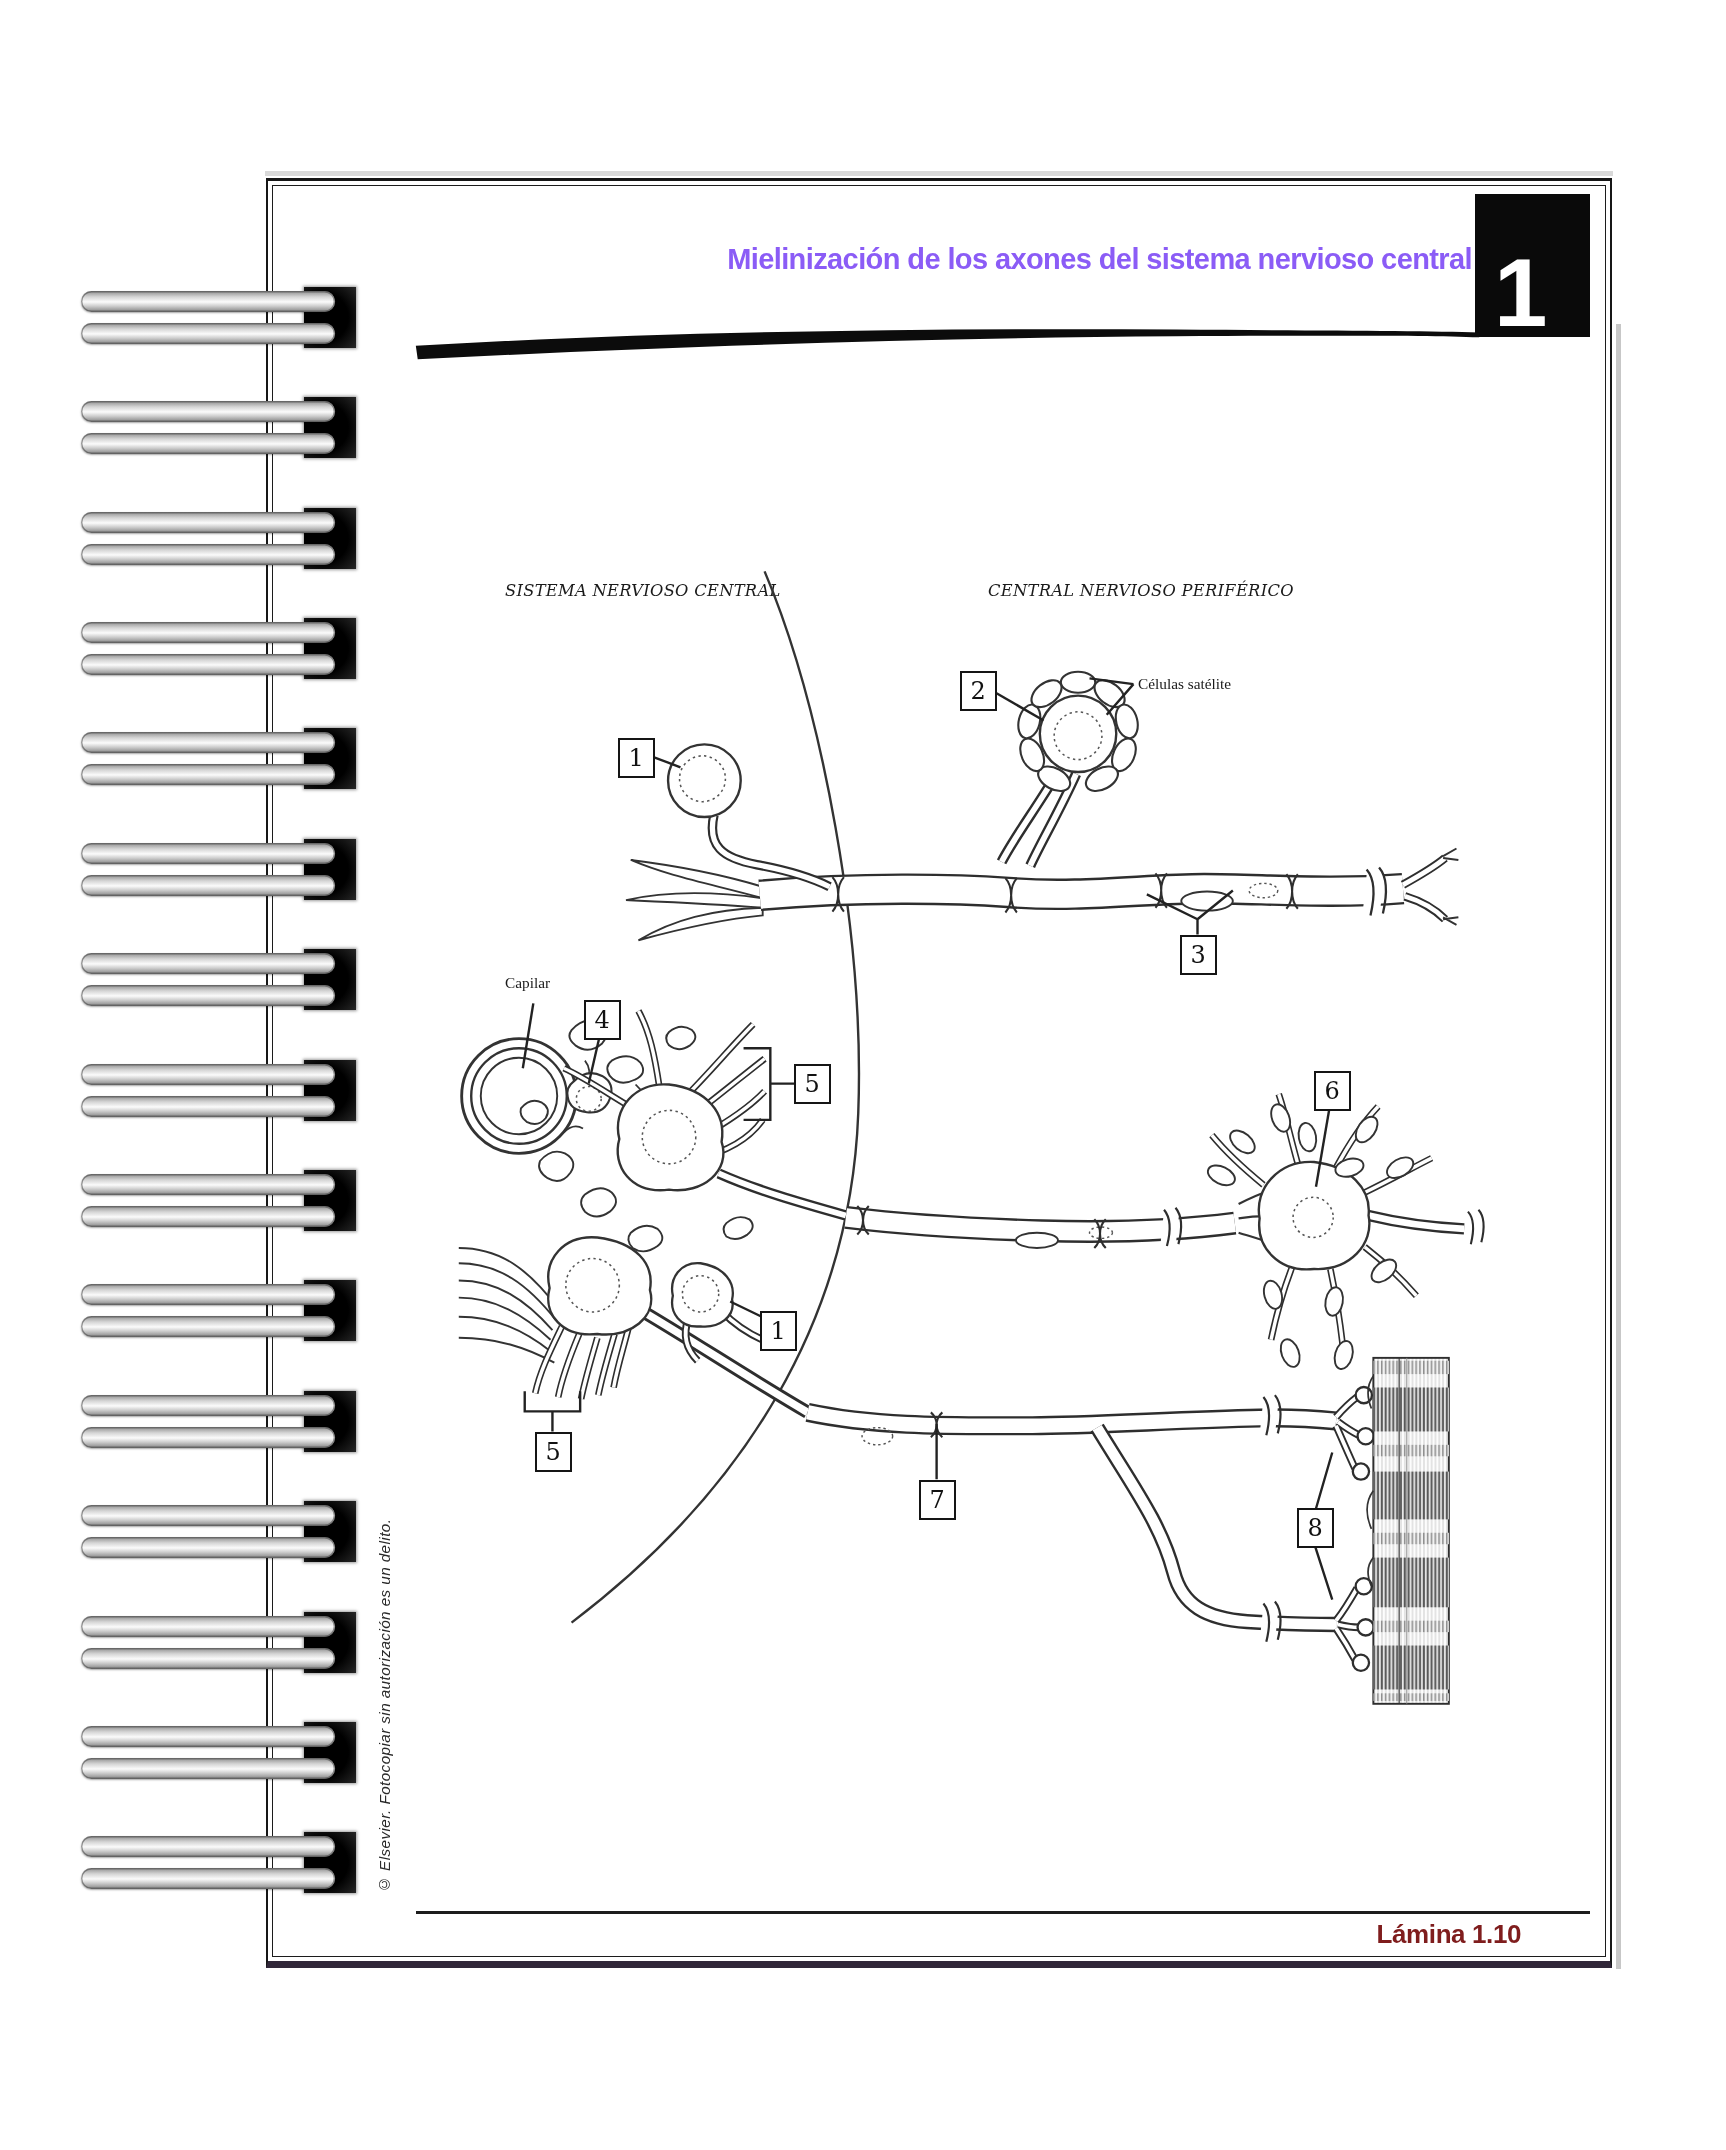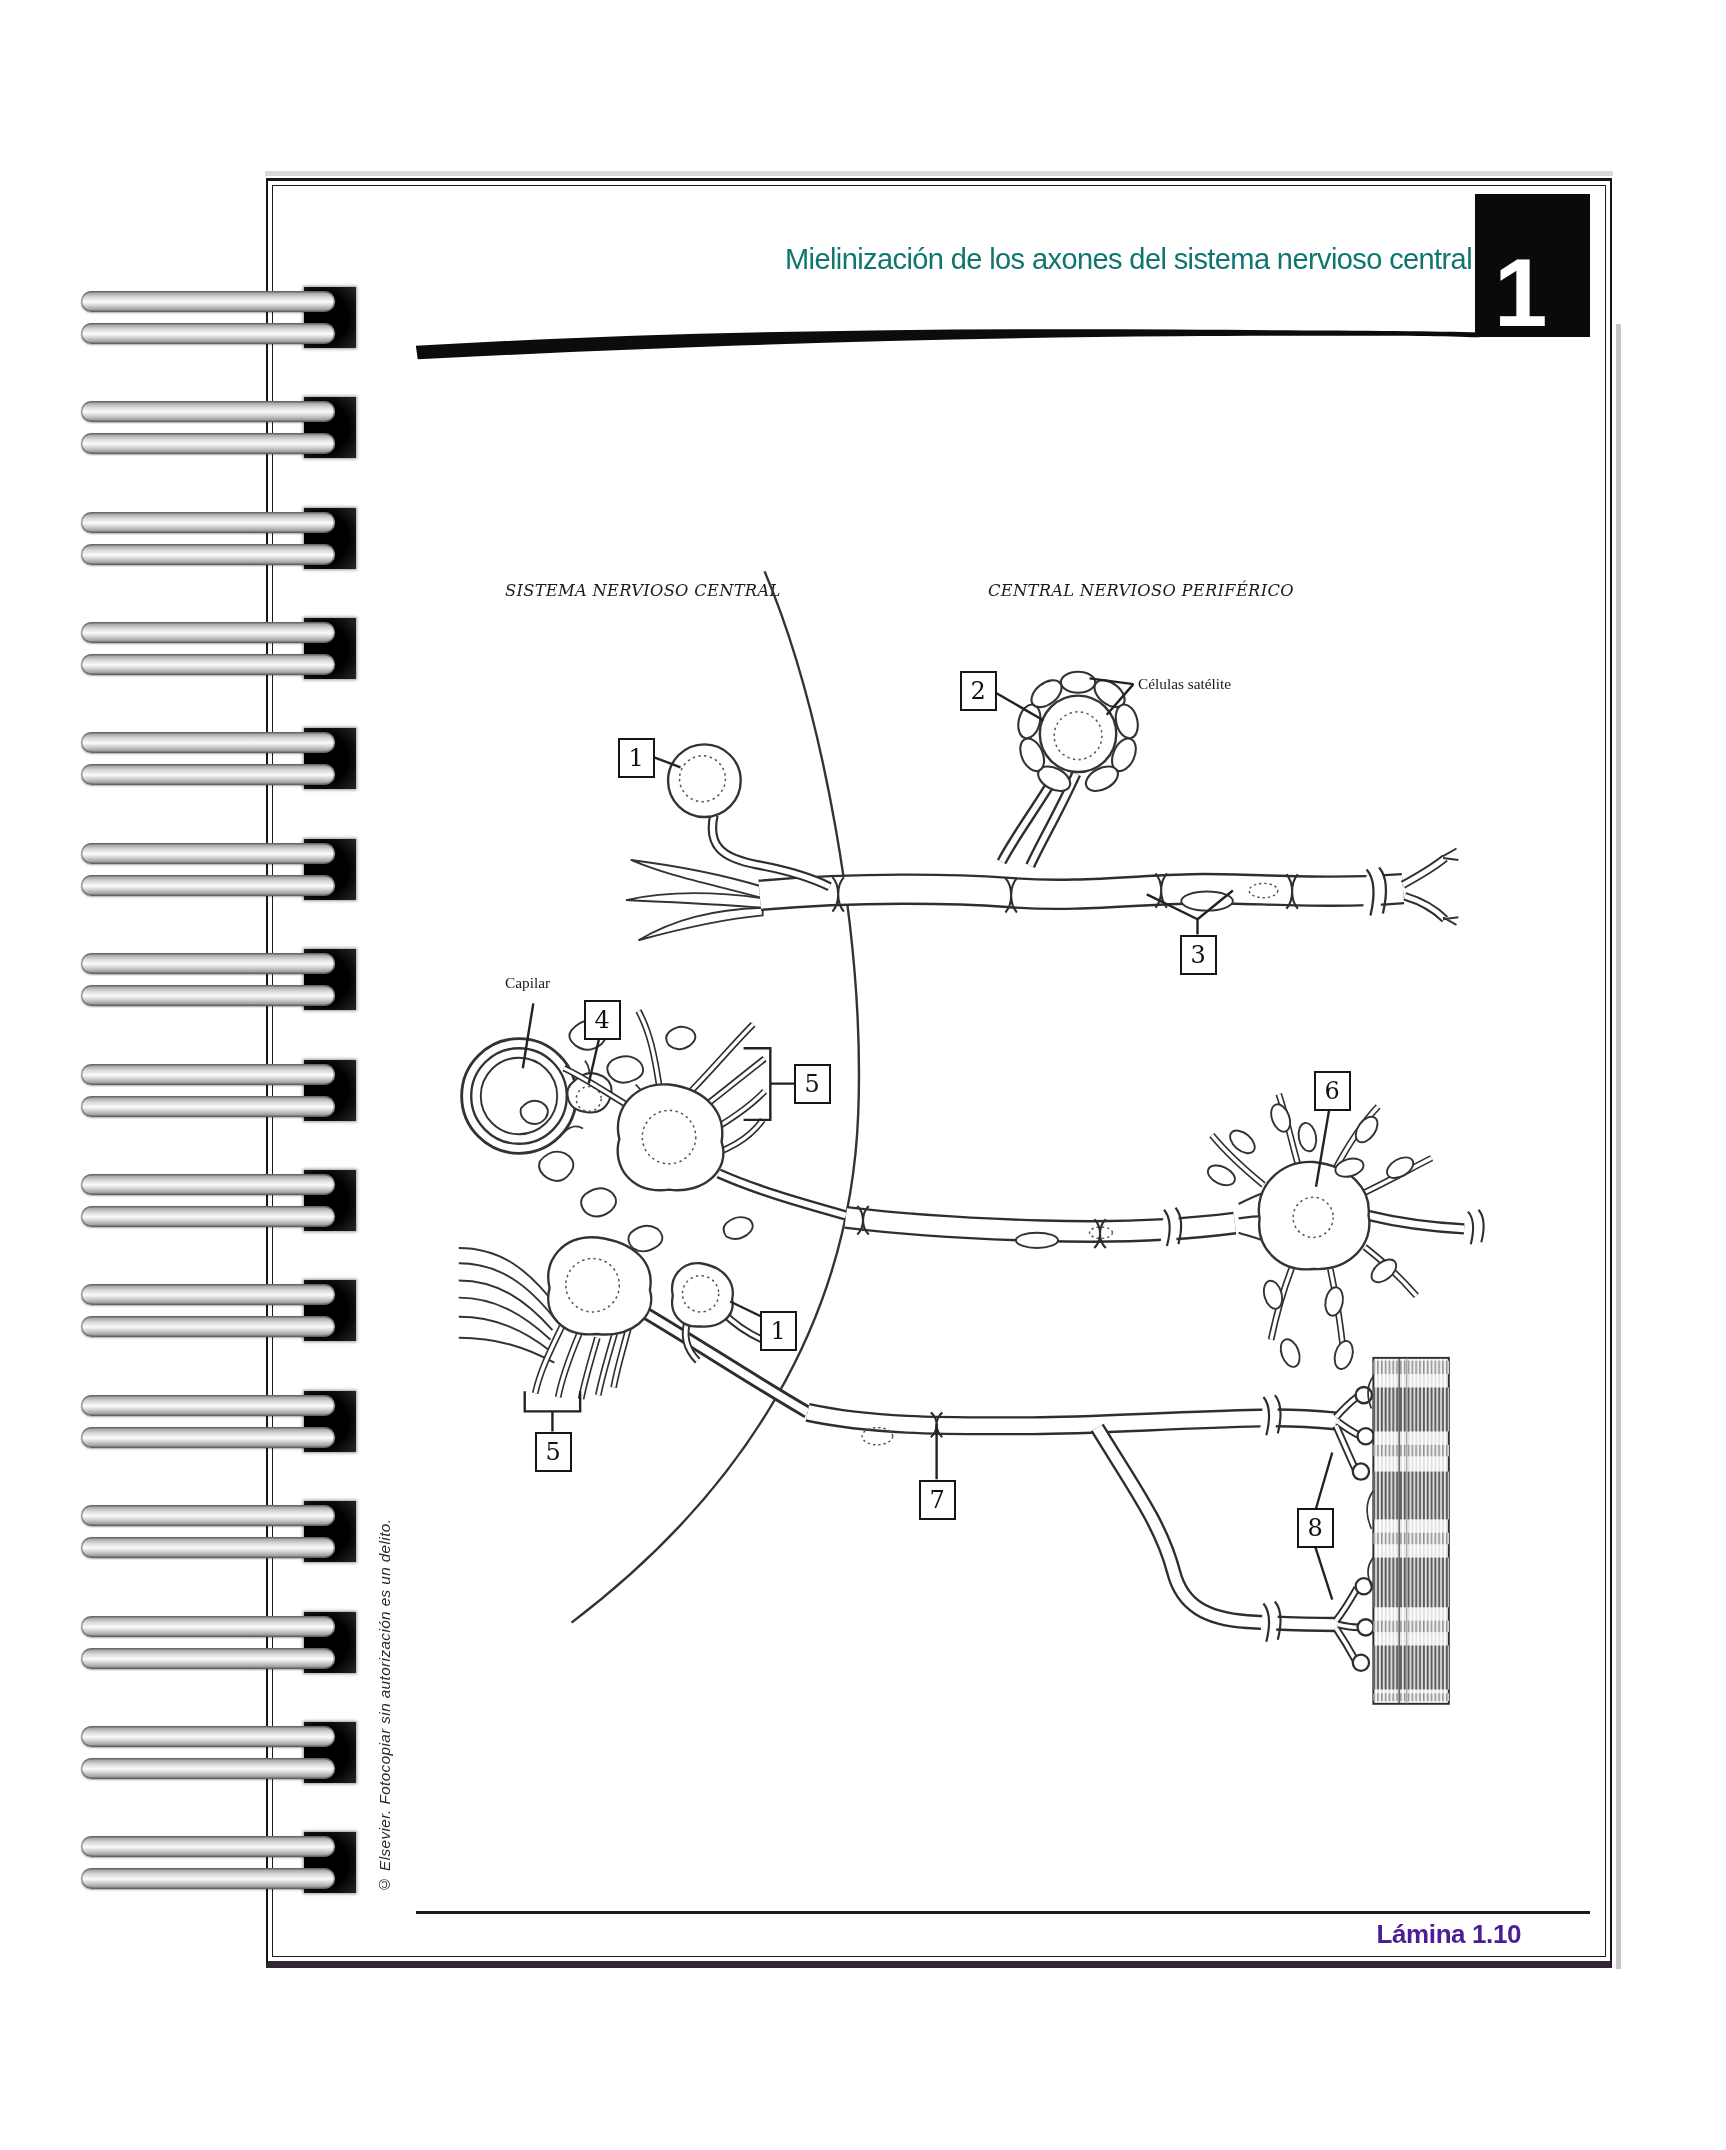--- a/index.html
+++ b/index.html
@@ -21,8 +21,8 @@
   .tab span{color:#fff;font-weight:bold;font-size:96px;line-height:0.88;font-family:"Liberation Sans",sans-serif;}
 
   
-  .title-block{position:absolute;right:254px;top:243px;text-align:right;font-weight:normal;
-       font-size:29px;line-height:1.14;letter-spacing:-0.6px;color:#0f766e;margin-left:32px;}
+  .title-block{position:absolute;right:254px;top:243px;text-align:right;font-weight:bold;
+       font-size:29px;line-height:1.14;letter-spacing:-0.6px;color:#8b5cf6;margin-left:32px;}
 
   
   .seclabel{position:absolute;font-family:"DejaVu Serif",serif;font-size:16.3px;color:#1a1a1a;letter-spacing:0.3px;font-style:italic;}

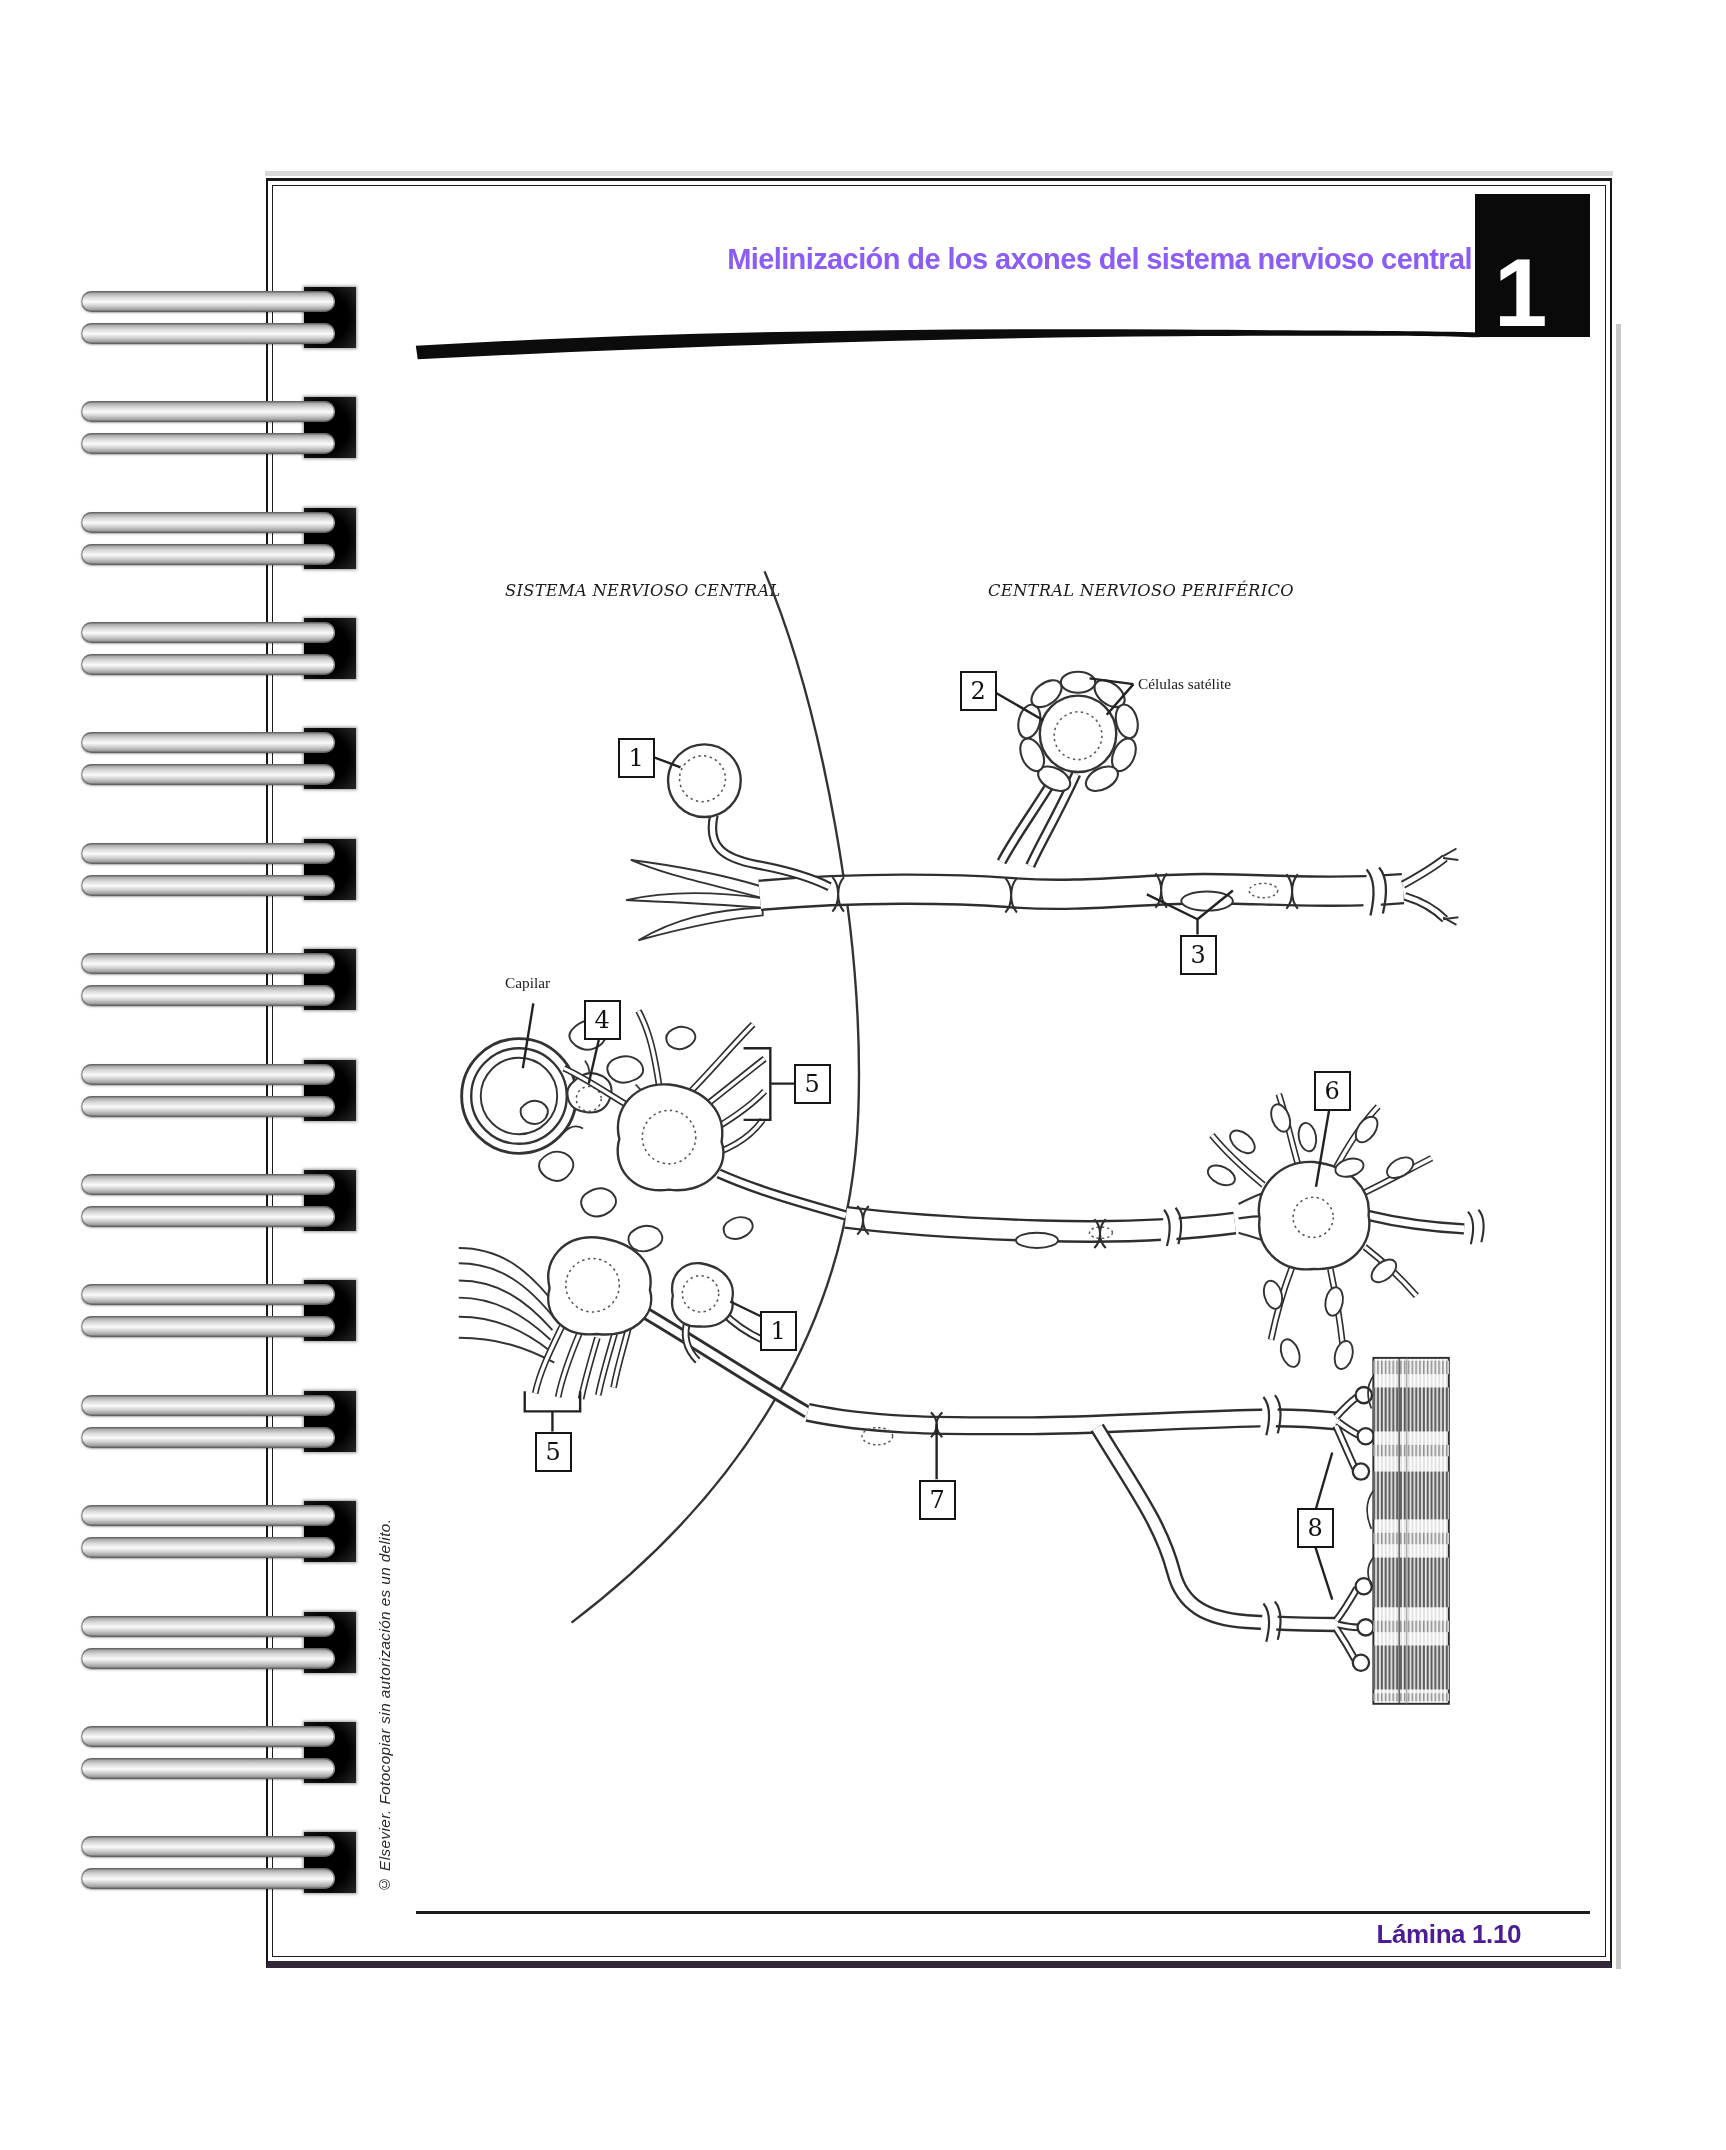--- a/index.html
+++ b/index.html
@@ -36,7 +36,7 @@
   
   .footer-rule{position:absolute;left:416px;top:1911px;width:1174px;height:2.9px;background:#1c1c1c;}
   .footer-left{position:absolute;left:418px;top:1919px;font-weight:bold;font-size:26px;letter-spacing:-0.4px;color:#0d0d0d;}
-  .footer-right{position:absolute;right:205px;top:1919px;font-weight:bold;font-size:26px;letter-spacing:-0.4px;color:#4c1d95;}
+  .footer-right{position:absolute;right:205px;top:1919px;font-weight:bold;font-size:26px;letter-spacing:-0.4px;color:#7f1d1d;}
 
   
   .copyright{position:absolute;left:376px;top:1449px;height:444px;

